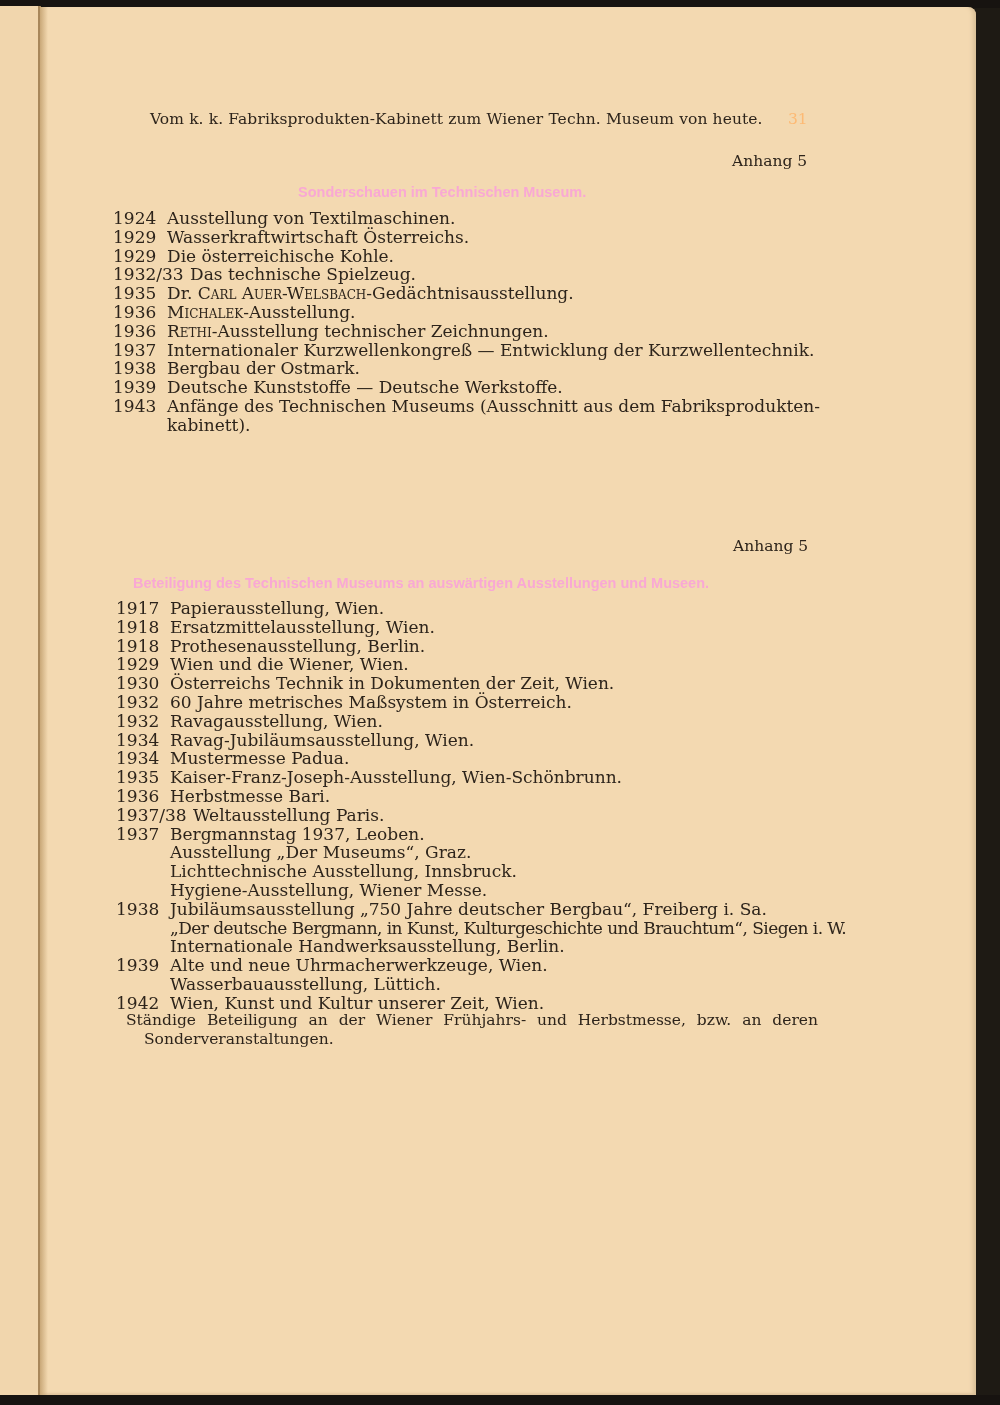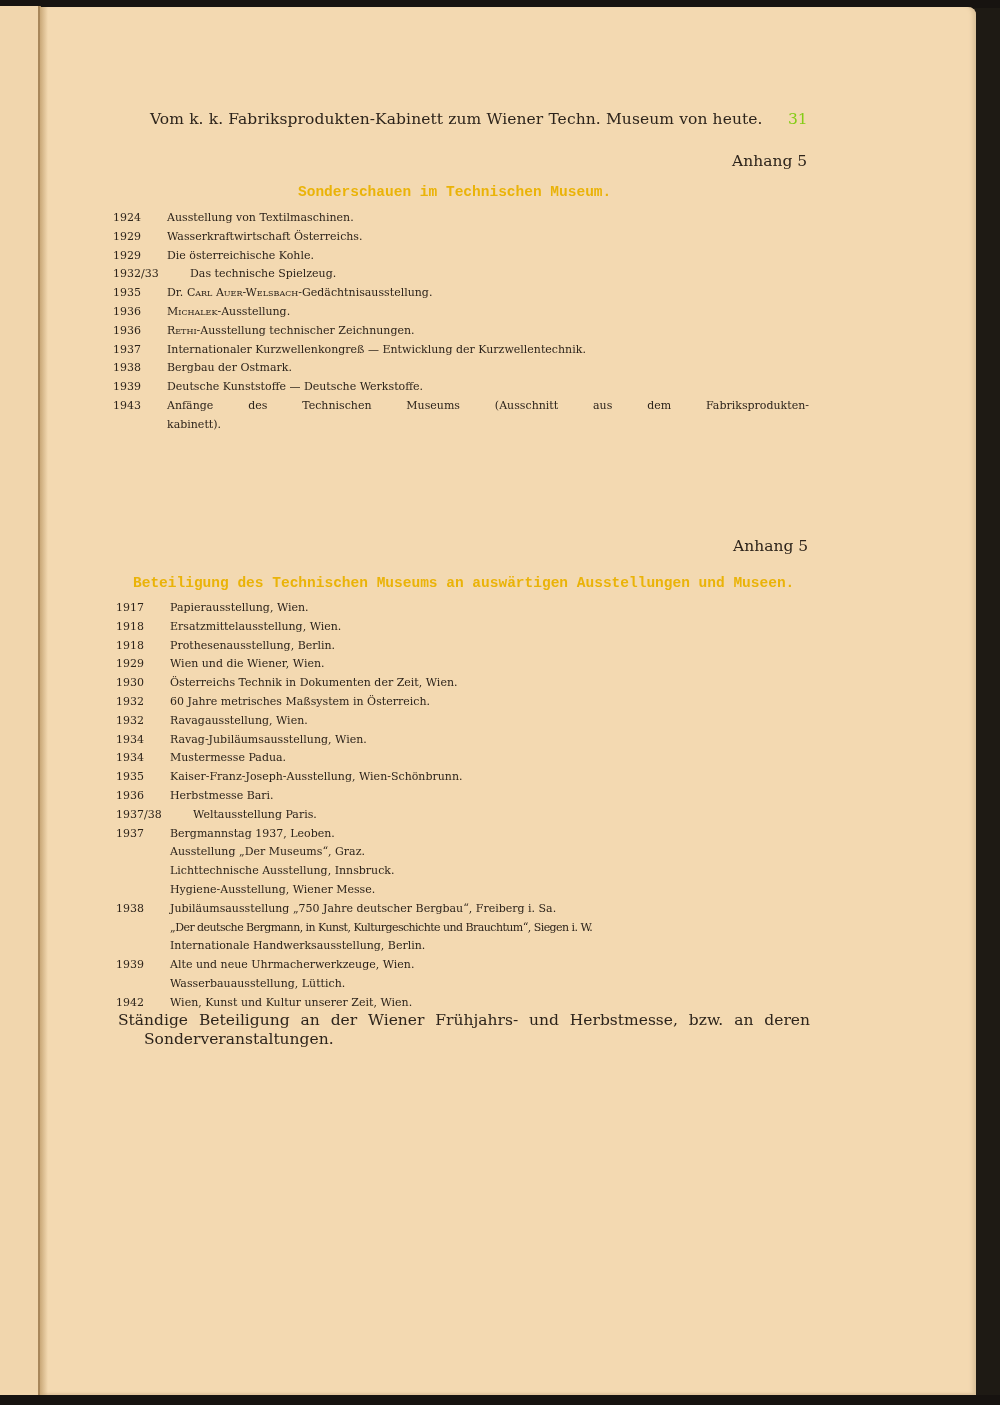--- a/index.html
+++ b/index.html
@@ -31,7 +31,7 @@
       letter-spacing: 0.1px;
     }
     .running-head { left: 150px; top: 110px; font-size: 15.5px; }
-    .page-number { position: absolute; left: 788px; top: 110px; color: #84cc16; font-size: 15.5px; }
+    .page-number { position: absolute; left: 788px; top: 110px; color: #fdba74; font-size: 15.5px; }
     .appendix-label { position: absolute; color: #2d241b; font-size: 15.5px; }
     .appendix-5 { left: 732px; top: 152px; }
     .appendix-6 { left: 733px; top: 537px; }

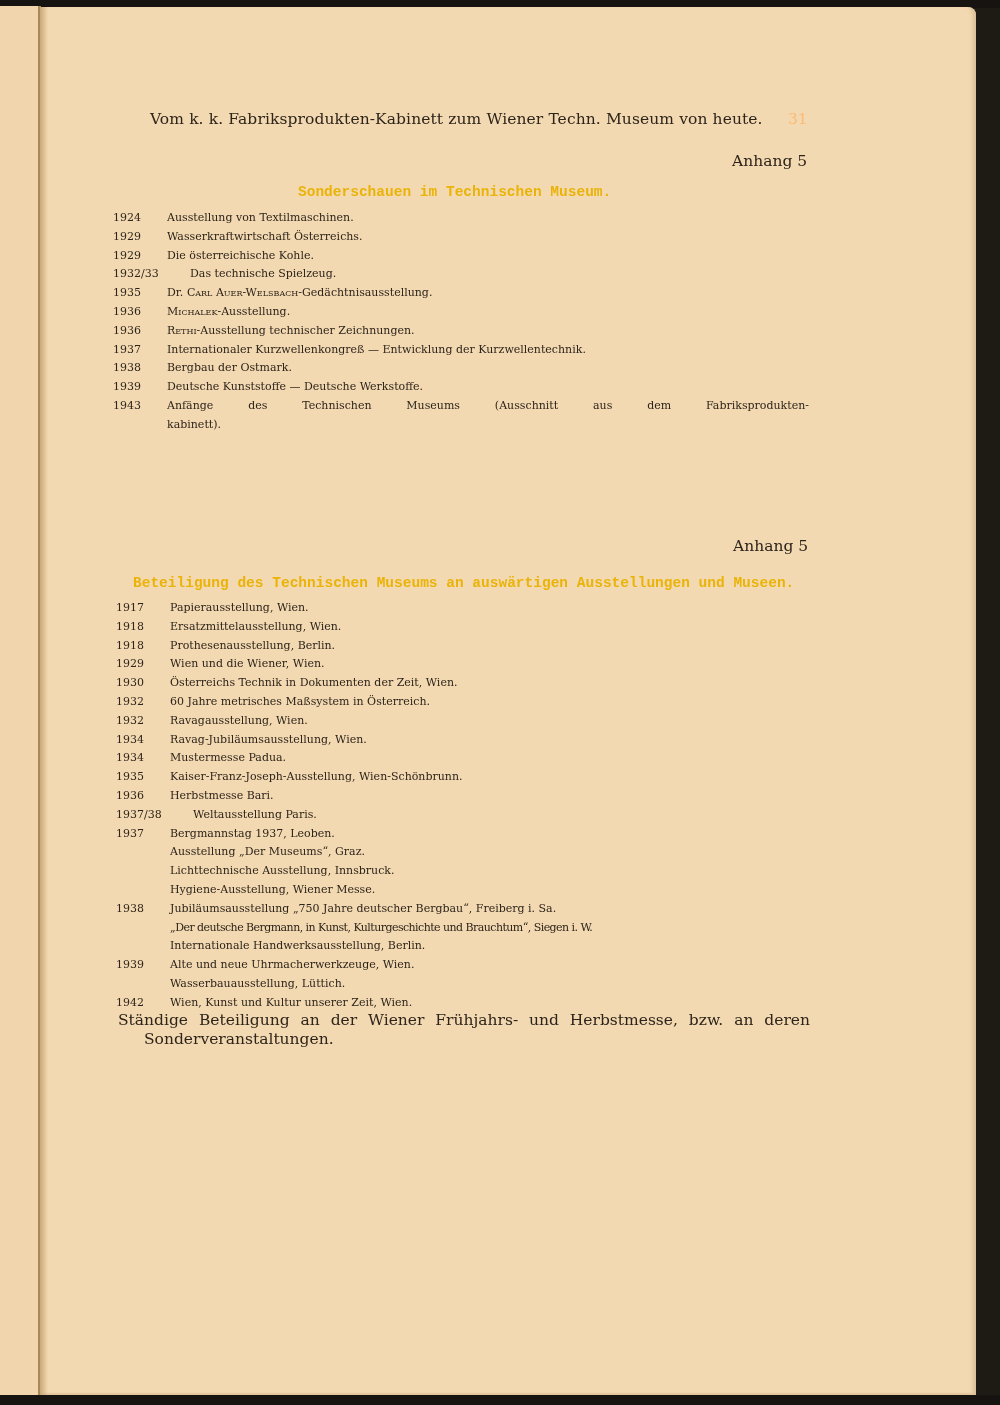--- a/index.html
+++ b/index.html
@@ -36,8 +36,8 @@
     .appendix-5 { left: 732px; top: 152px; }
     .appendix-6 { left: 733px; top: 537px; }
     .section-title {
-      position: absolute; color: #eab308; font-weight: bold; font-size: 14.5px;
-      font-family: Liberation Mono, monospace; letter-spacing: 0px;
+      position: absolute; color: #f9a8d4; font-weight: bold; font-size: 14.5px;
+      font-family: Liberation Sans, sans-serif; letter-spacing: 0px;
     }
     .title-5 { left: 298px; top: 184px; }
     .title-6 { left: 133px; top: 575px; font-size: 14.5px; }

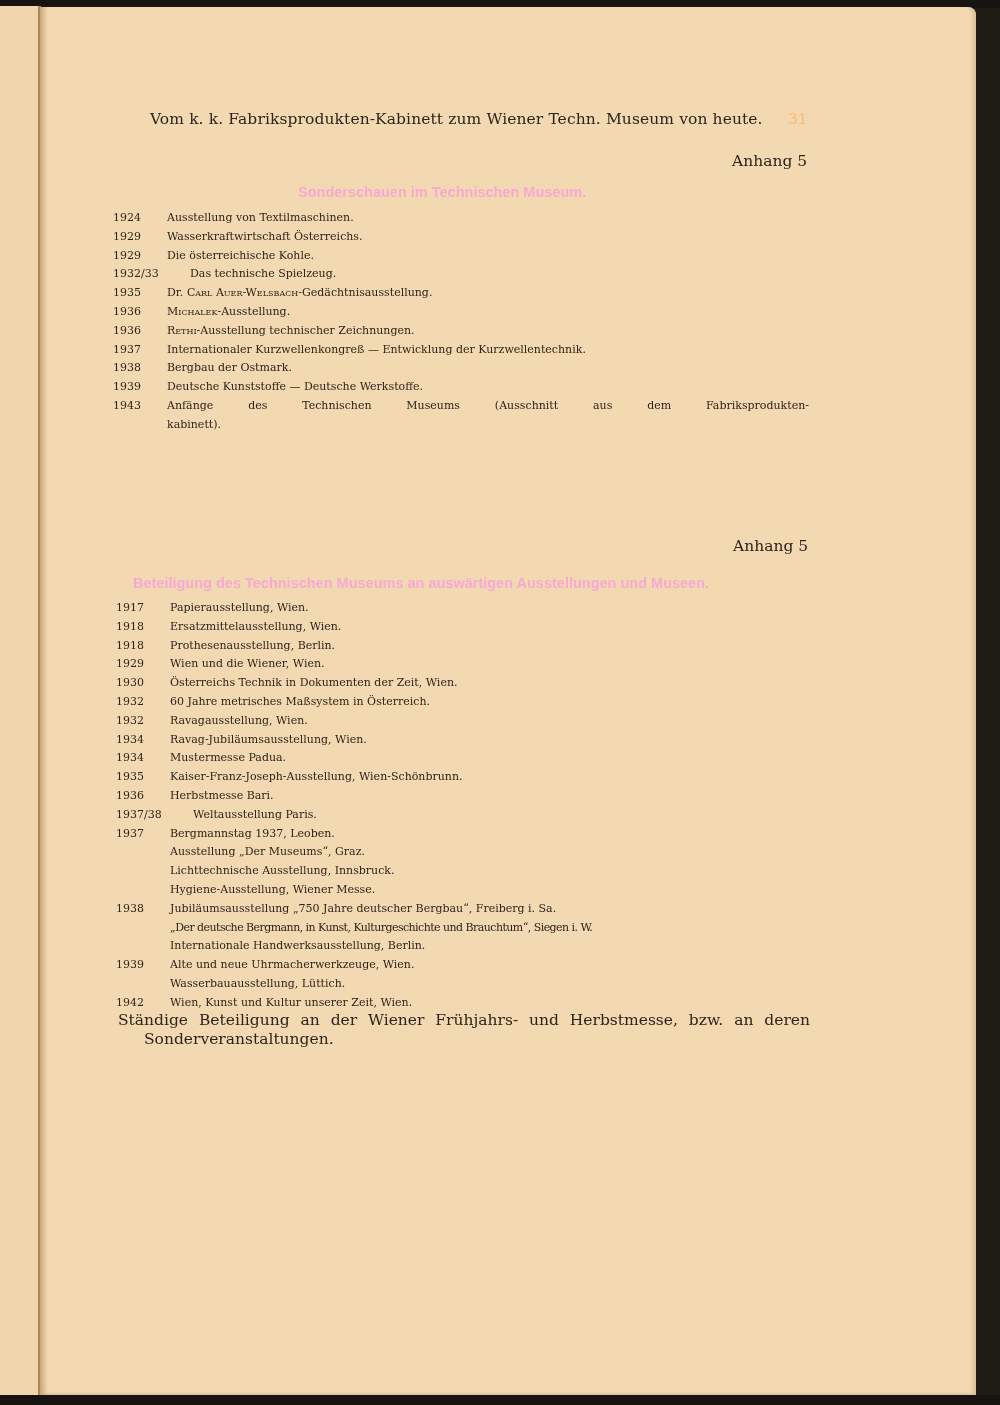--- a/index.html
+++ b/index.html
@@ -41,7 +41,7 @@
     }
     .title-5 { left: 298px; top: 184px; }
     .title-6 { left: 133px; top: 575px; font-size: 14.5px; }
-    .list { position: absolute; color: #2d241b; font-size: 11px; line-height: 18.8px; }
+    .list { position: absolute; color: #2d241b; font-size: 17px; line-height: 18.8px; }
     .list-5 { left: 113px; top: 209px; width: 700px; }
     .list-6 { left: 116px; top: 599px; width: 700px; }
     .row { position: relative; height: 18.8px; white-space: nowrap; }

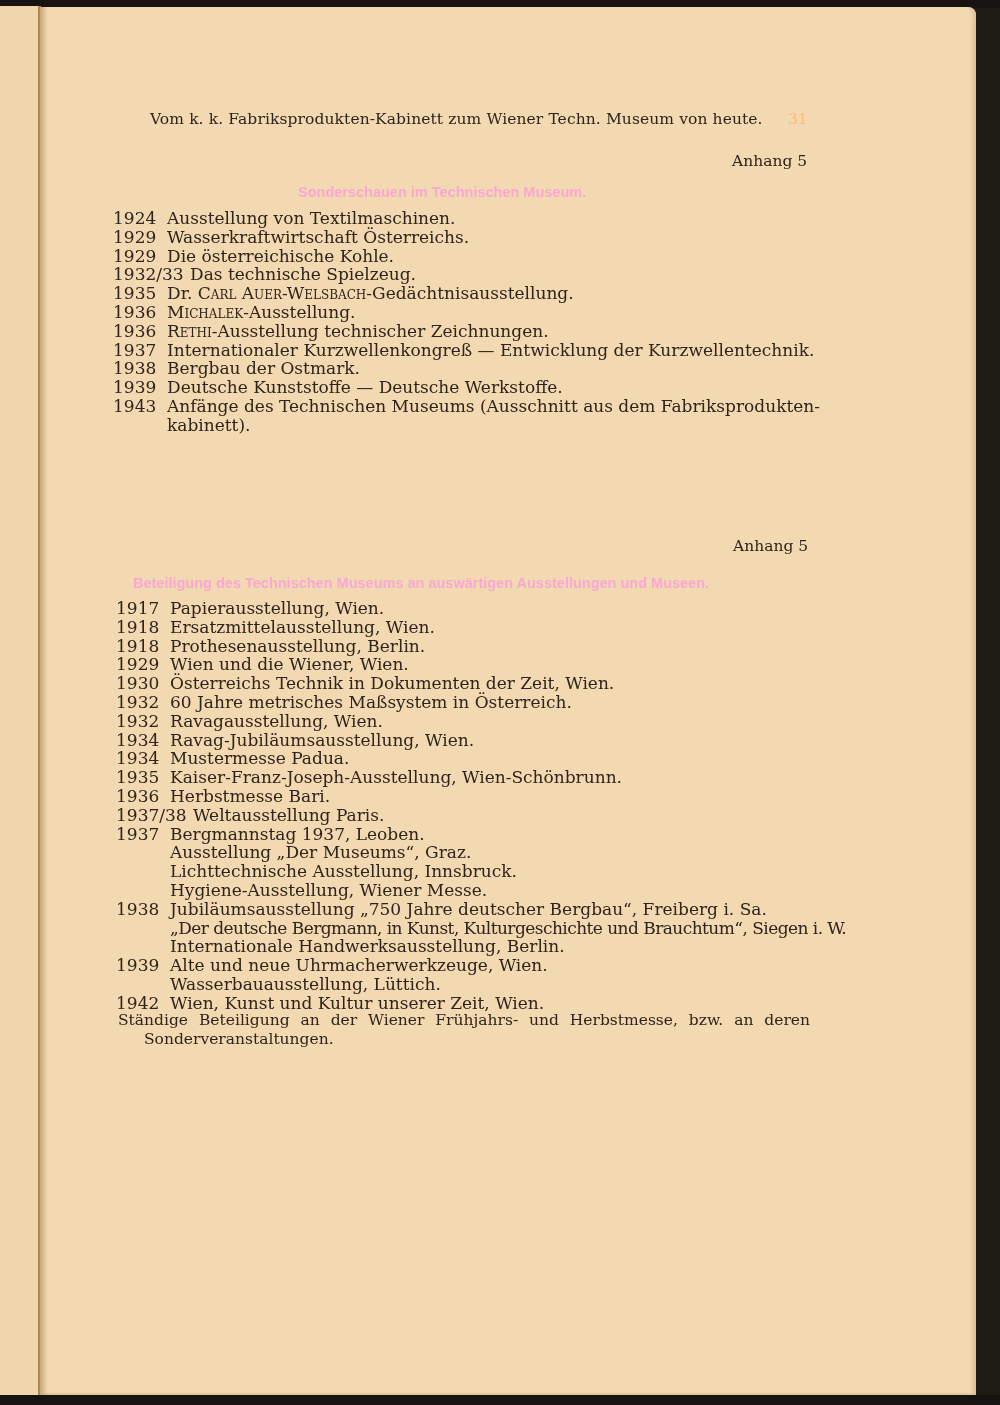--- a/index.html
+++ b/index.html
@@ -53,7 +53,7 @@
     .list-6 .entry.wide { left: 77px; }
     .sc { font-variant: small-caps; }
     .justify-line { display: block; width: 642px; text-align: justify; text-align-last: justify; }
-    .justify-line-6 { display: block; width: 692px; text-align: justify; text-align-last: justify; }
+    .justify-line-6 { display: block; width: 692px; text-align: justify; text-align-last: justify; margin-left: 8px; }
     .cont { position: absolute; left: 54px; top: 0; text-align: right; }
     .note { position: absolute; left: 118px; top: 1011px; color: #2d241b; font-size: 15.5px; line-height: 18.8px; width: 692px; }
     .note .cont2 { padding-left: 26px; }

